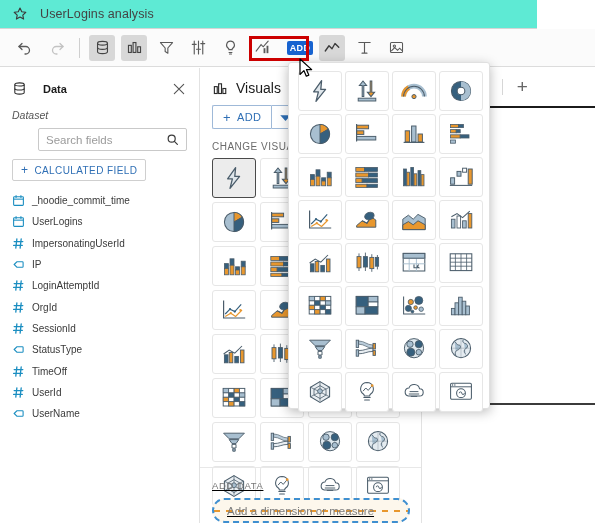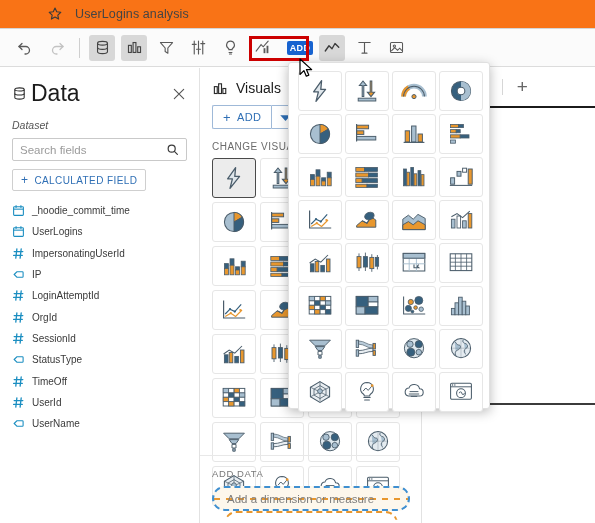--- a/index.html
+++ b/index.html
@@ -13,9 +13,9 @@
 
   
   .titlebar{
-    position:absolute;left:0;top:0;width:595px;height:29px;
-    background:#f97316;border-bottom:1px solid #d5d5d5;
-    display:flex;align-items:center;box-sizing:border-box;padding-left:35px;
+    position:absolute;left:0;top:0;width:537px;height:29px;
+    background:#5eead4;border-bottom:1px solid #d5d5d5;
+    display:flex;align-items:center;box-sizing:border-box;
   }
   .star-ic{margin-left:12px;width:16px;height:16px;display:block;}
   .title-text{margin-left:12px;font-size:12.5px;color:#444;letter-spacing:.1px;}

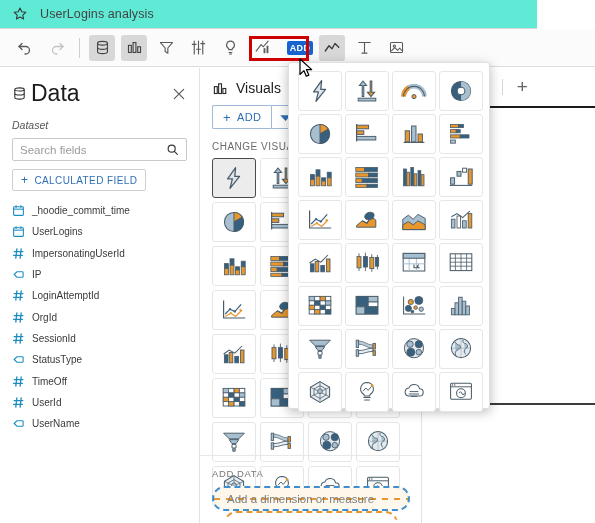--- a/index.html
+++ b/index.html
@@ -55,7 +55,7 @@
   }
   .dp-head{display:flex;align-items:center;margin-top:12px;}
   .dp-head .dbic{width:15px;height:17px;}
-  .dp-title{font-size:23px;color:#1b1b1b;margin-left:4px;font-weight:normal;}
+  .dp-title{font-size:11px;color:#1b1b1b;margin-left:16px;font-weight:bold;}
   .dp-close{margin-left:auto;color:#555;width:16px;height:16px;}
   .dp-label{font-size:10.5px;color:#555;margin-top:12px;font-style:italic;}
   .dp-select{

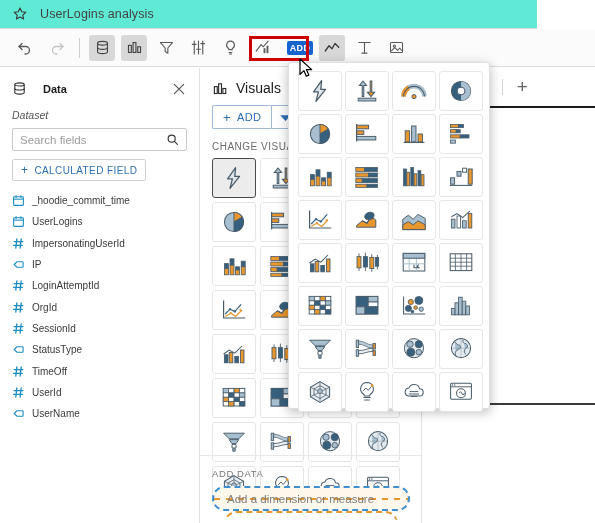--- a/index.html
+++ b/index.html
@@ -67,7 +67,7 @@
   .dp-search{
     margin-top:7px;height:23px;border:1px solid #c9c9c9;border-radius:2px;
     display:flex;align-items:center;padding:0 7px;box-sizing:border-box;
-    font-size:11.5px;color:#9b9b9b;background:#fff;
+    font-size:11.5px;color:#9b9b9b;background:#fff;margin-left:26px;
   }
   .dp-search .sic{margin-left:auto;}
   .calcfield{

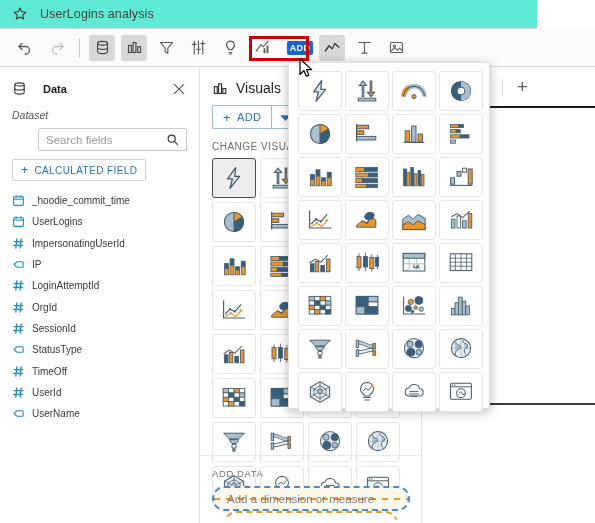--- a/index.html
+++ b/index.html
@@ -112,8 +112,8 @@
   }
   .viscell.sel{background:#ececec;border:1px solid #4a4a4a;}
   .adddata-wrap{
-    position:absolute;left:0;bottom:12px;width:222px;box-sizing:border-box;
-    padding:0 12px;border-top:1px solid #e8e8e8;padding-top:12px;
+    position:absolute;left:0;bottom:0;width:222px;box-sizing:border-box;
+    padding:0 12px;border-top:1px solid #e8e8e8;padding-top:12px;text-decoration:underline;
   }
   .adddata-label{font-size:9.5px;color:#777;letter-spacing:.6px;}
   .dropzone{

